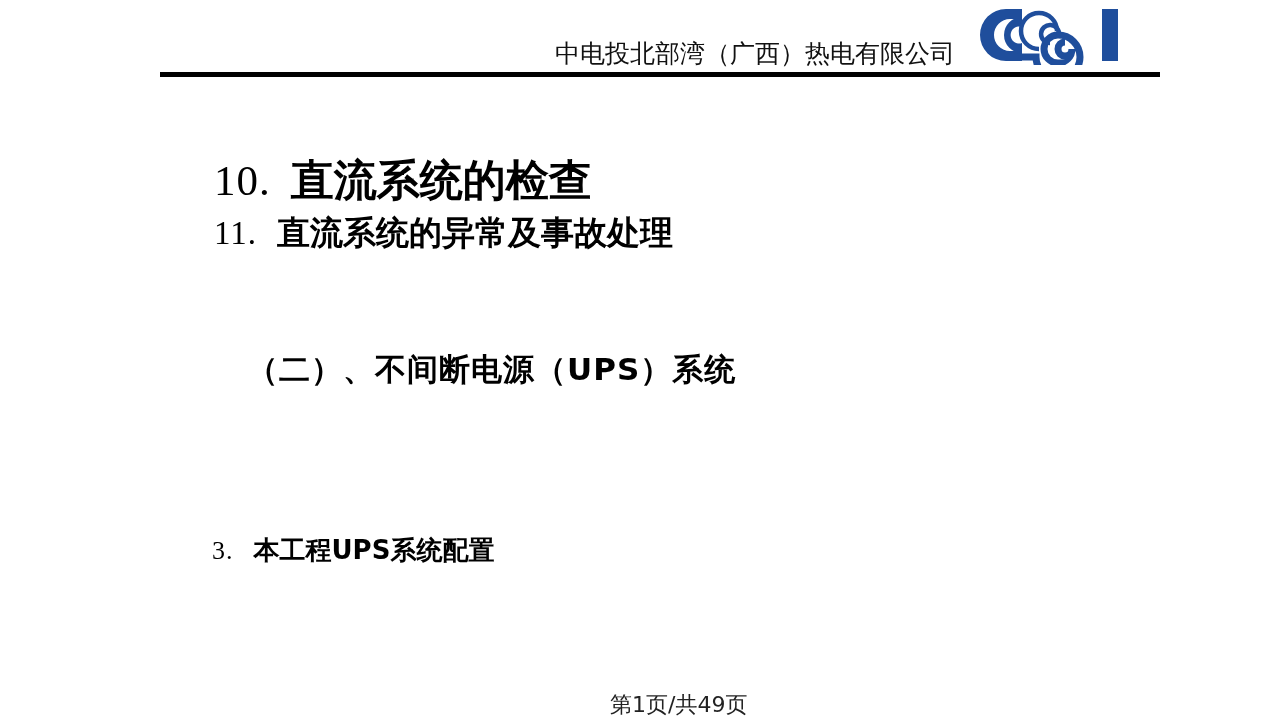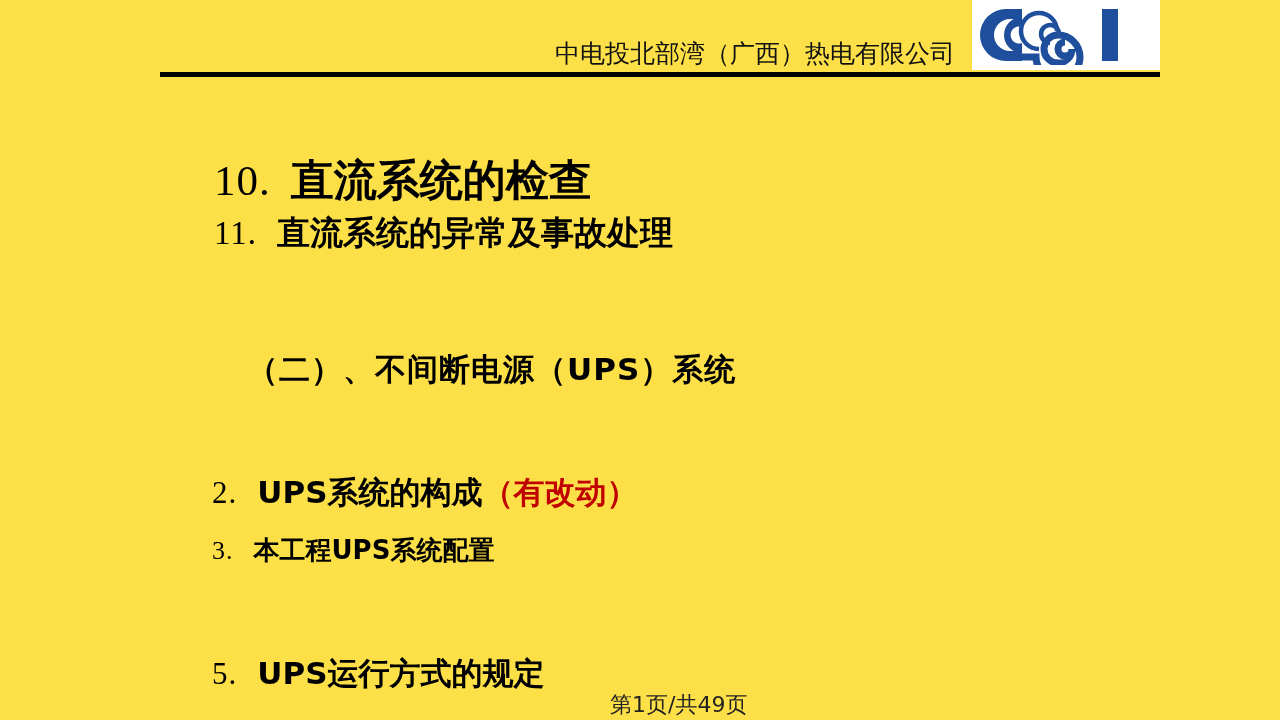--- a/index.html
+++ b/index.html
@@ -21,7 +21,7 @@
     left: 0; top: 0;
     width: 1280px;
     height: 720px;
-    background: #fde047;
+    background: #ffffff;
     overflow: hidden;
     text-decoration: underline;
   }

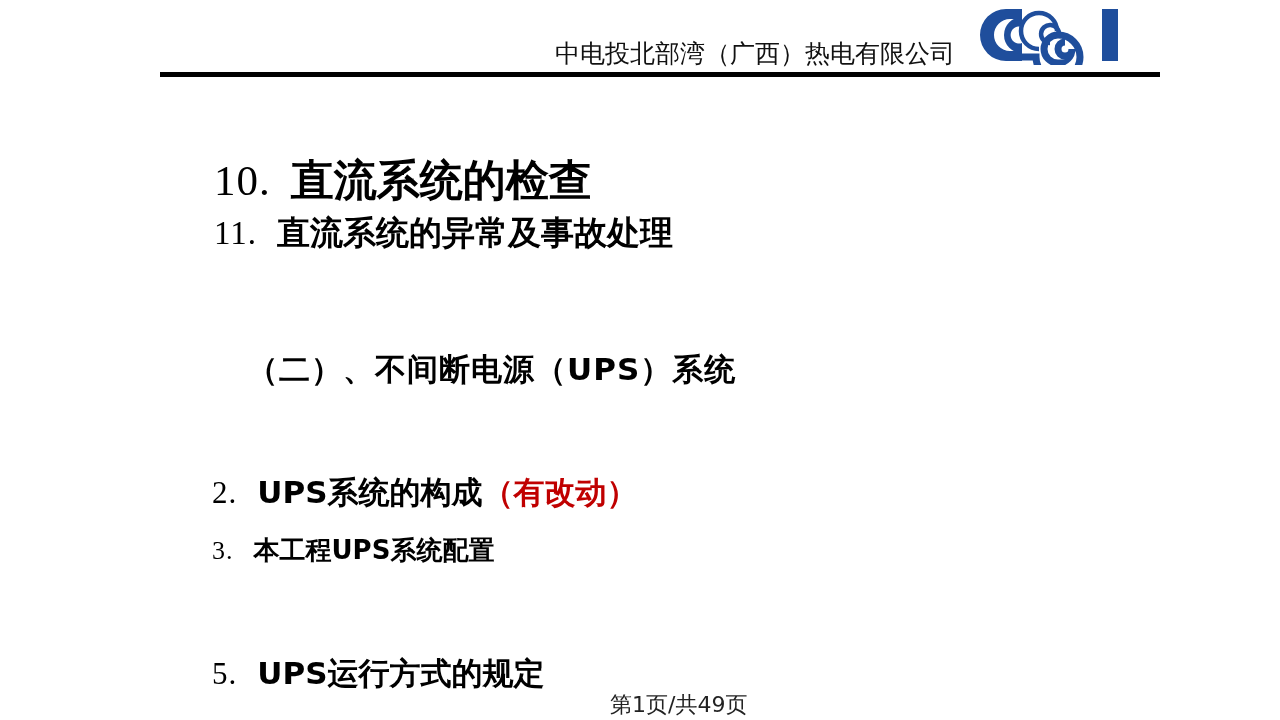--- a/index.html
+++ b/index.html
@@ -184,9 +184,6 @@
     <div class="line l-section cjk">（二）、不间断电源（UPS）系统</div>
 
 
-    <div class="line l-u2">
-      <span class="num">2.</span><span class="gap-m"></span><span class="cjk">UPS系统的构成</span><span class="cjk red">（有改动）</span>
-    </div>
 
     <div class="line l-u3">
       <span class="num">3.</span><span class="gap-m"></span><span class="cjk">本工程UPS系统配置</span>

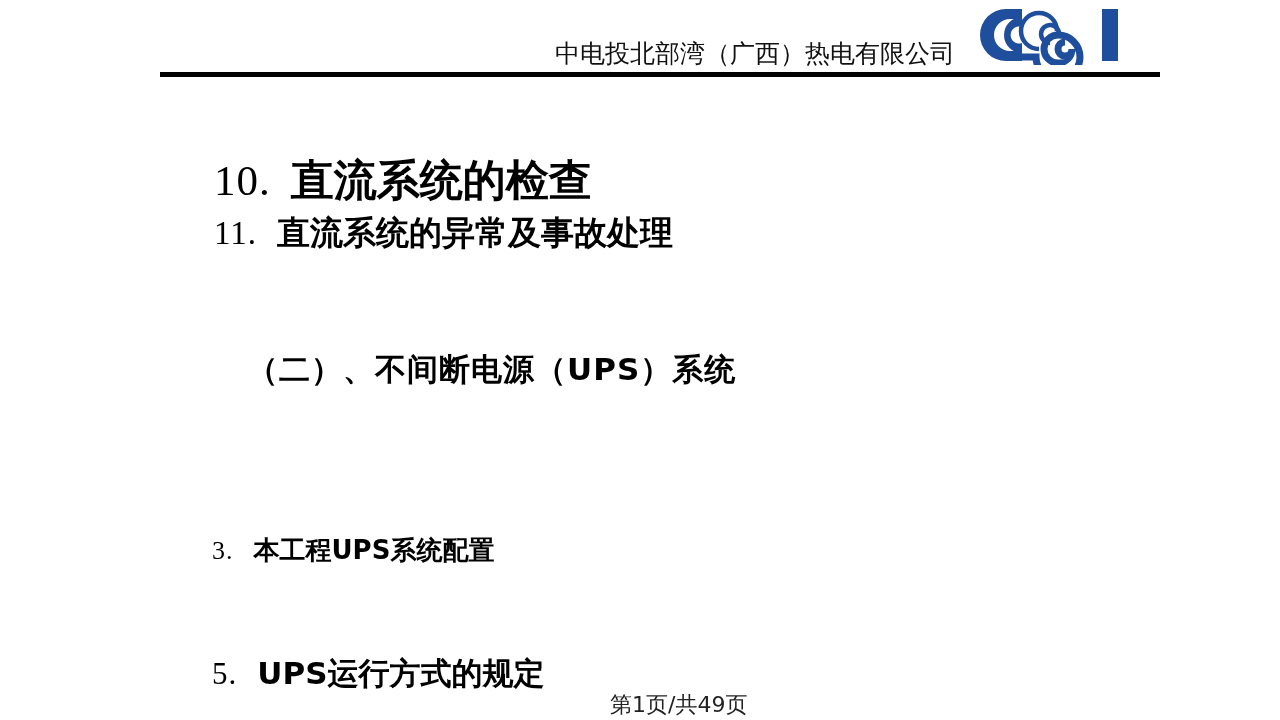--- a/index.html
+++ b/index.html
@@ -190,9 +190,6 @@
     </div>
 
 
-    <div class="line l-u5">
-      <span class="num">5.</span><span class="gap-m"></span><span class="cjk">UPS运行方式的规定</span>
-    </div>
 
   </div>
 

